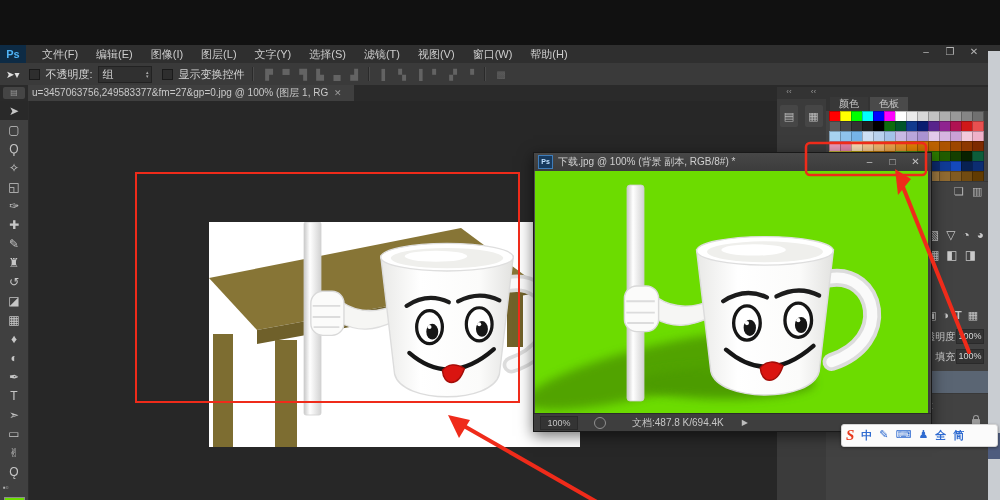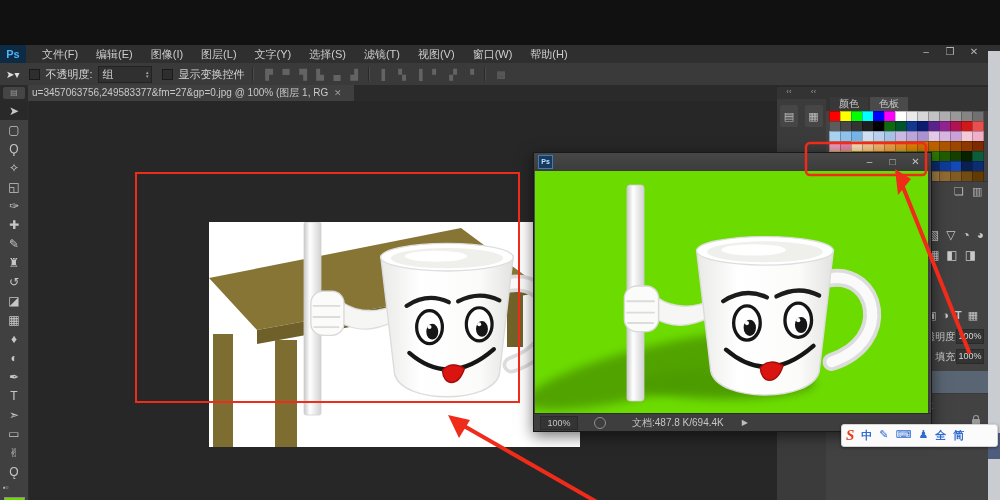--- a/index.html
+++ b/index.html
@@ -424,6 +424,7 @@
   <div id="floatwin" class="abs">
     <div id="fw-title">
       <span id="fw-psicon">Ps</span>
+      <span>下载.jpg @ 100% (背景 副本, RGB/8#) *</span>
       <span id="fw-controls">
         <span>–</span>
         <span>□</span>

